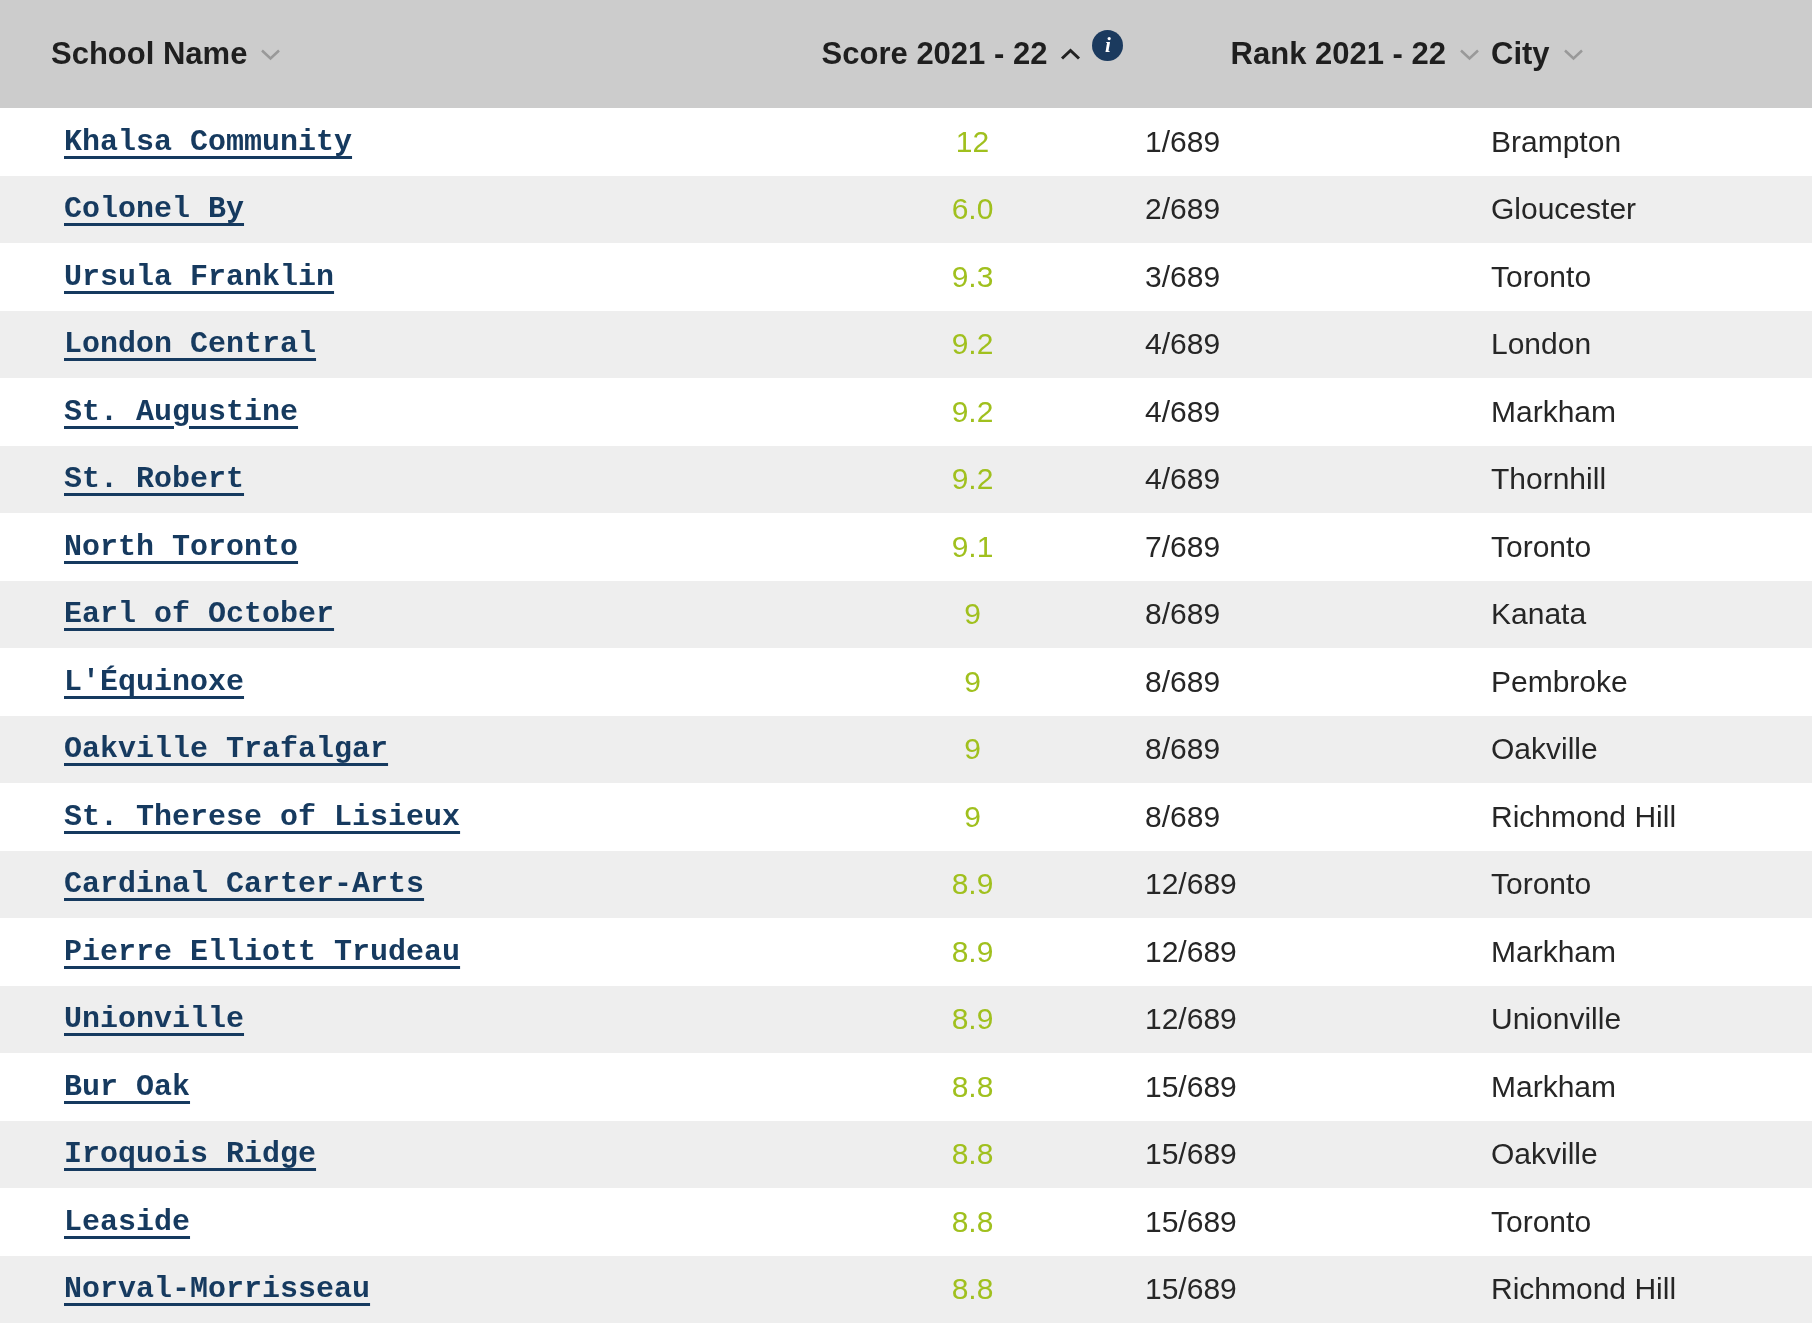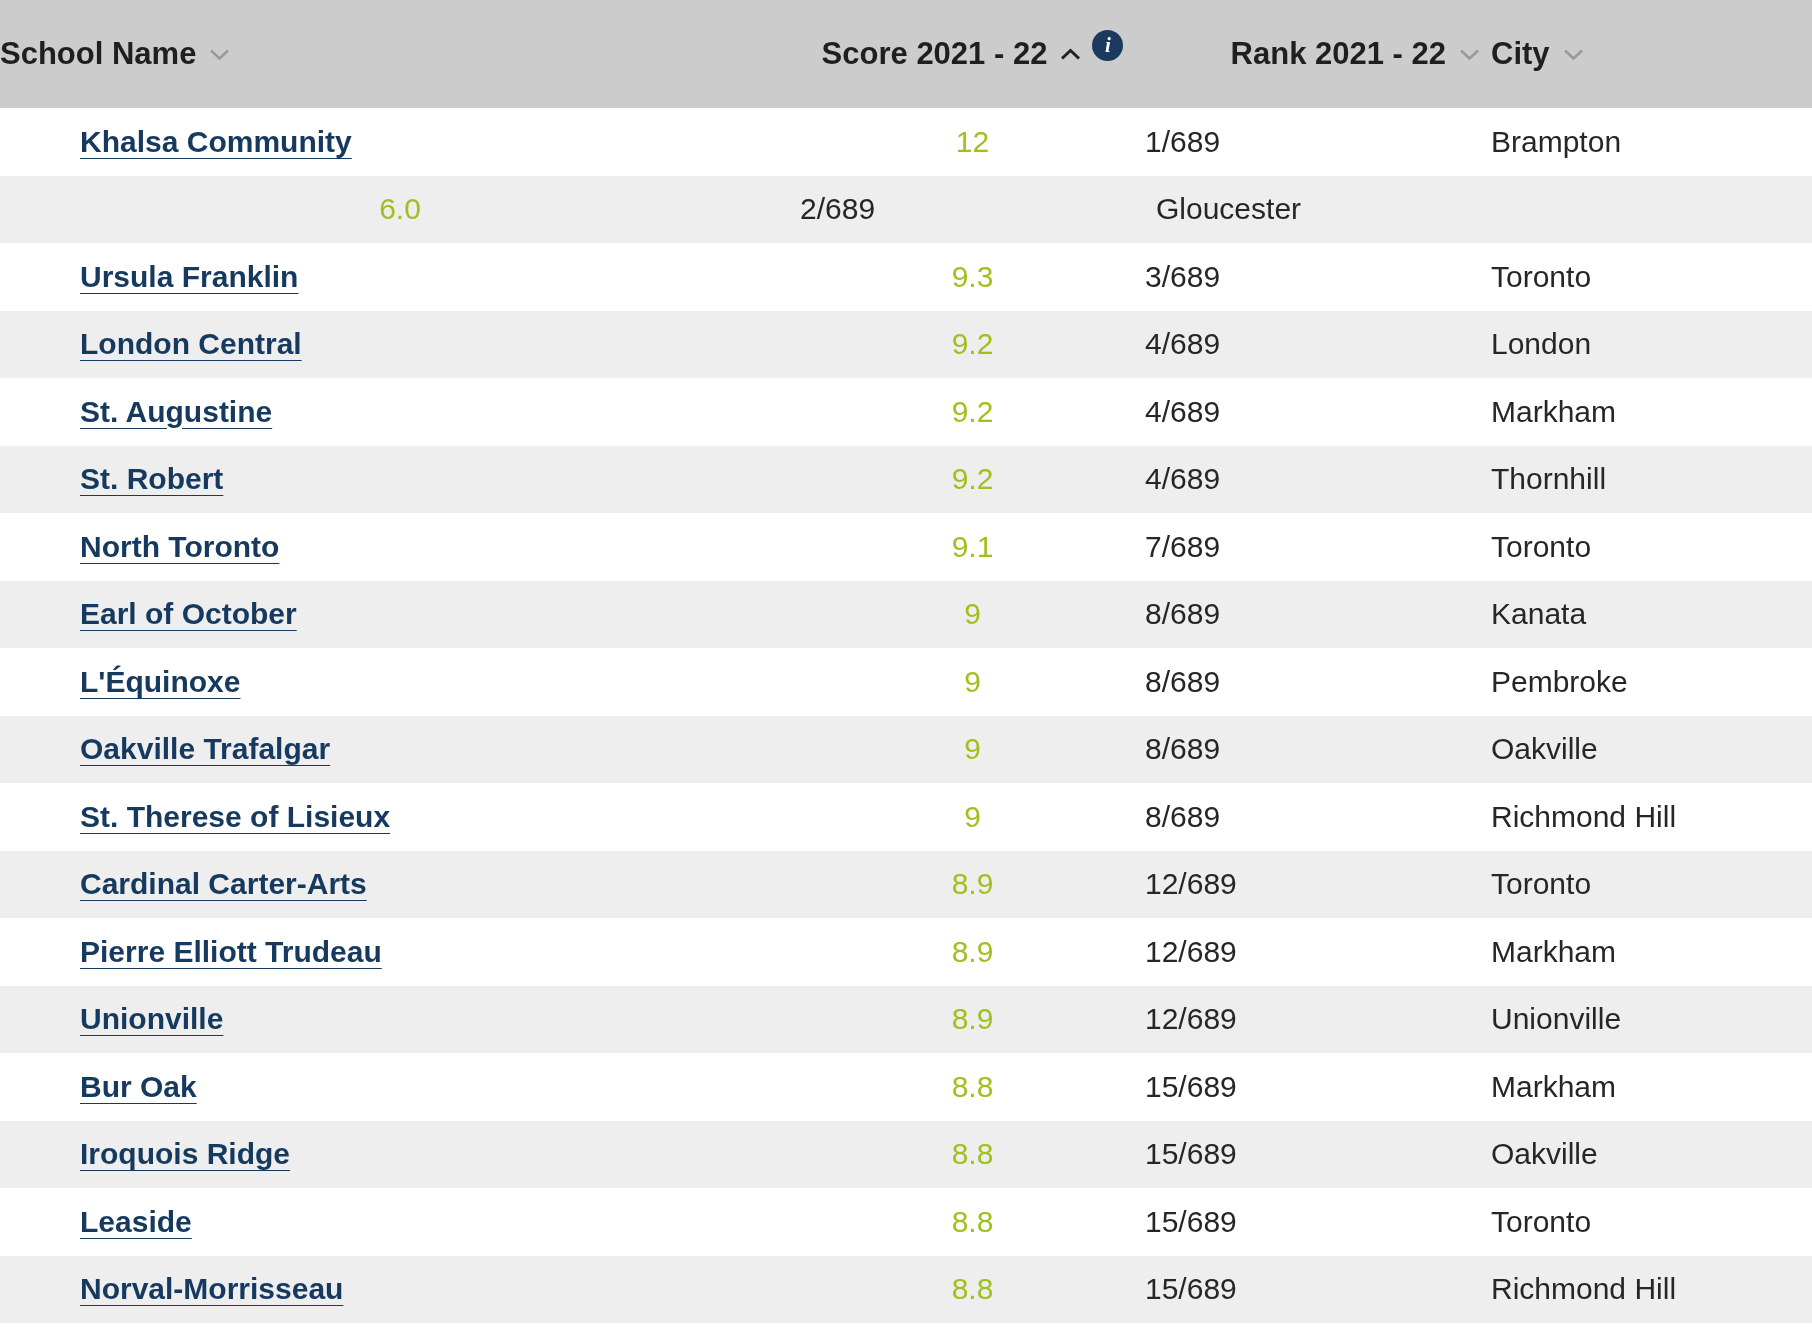--- a/index.html
+++ b/index.html
@@ -48,7 +48,7 @@
     cursor: pointer;
     white-space: nowrap;
   }
-  .hc-school { }
+  .hc-school { padding-left: 51px; }
   .hc-score  { justify-content: center; }
   .hc-rank   { justify-content: flex-end; }
   .hc-city   { padding-left: 11px; gap: 13px; }

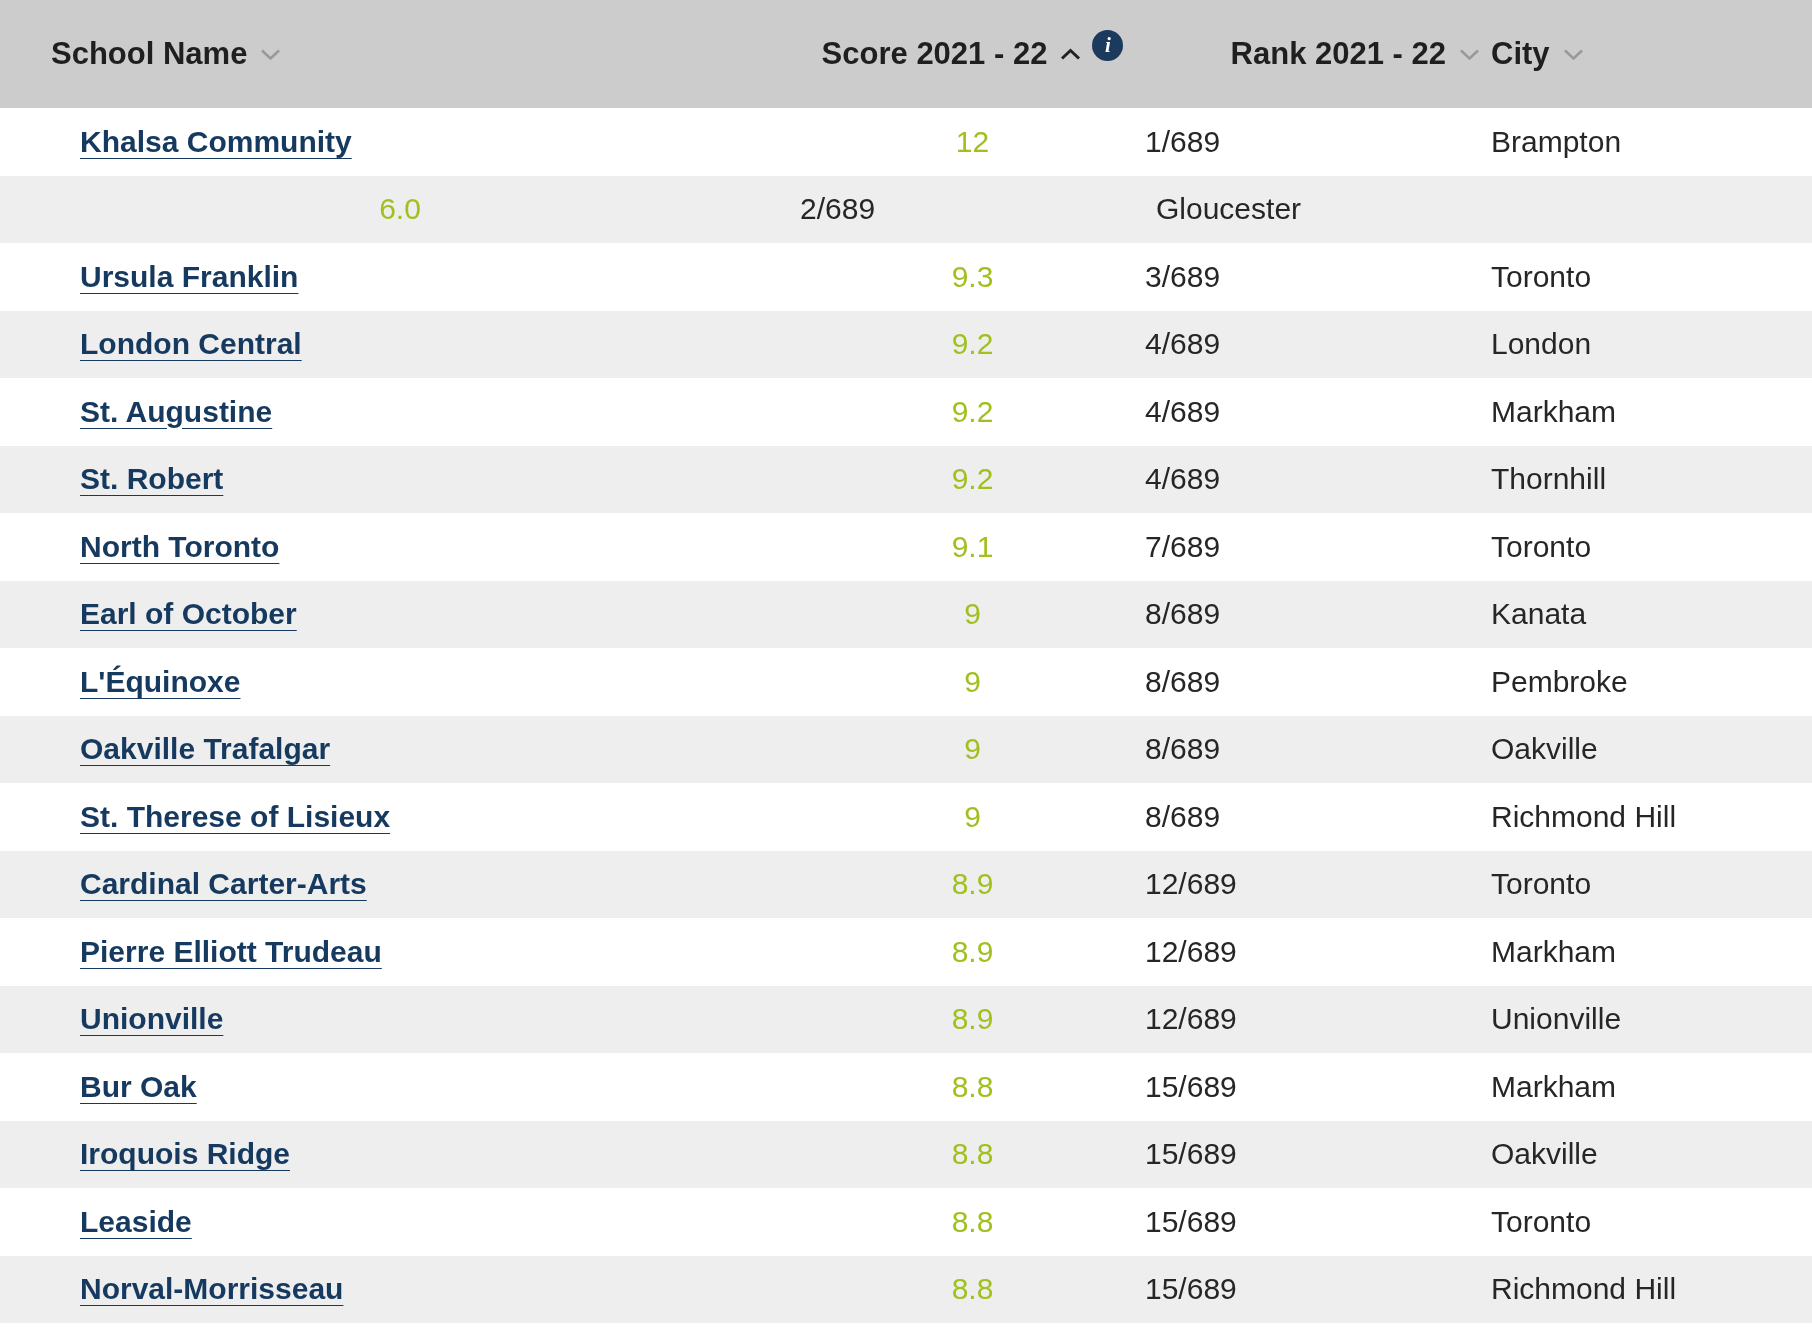--- a/index.html
+++ b/index.html
@@ -79,7 +79,7 @@
   .row.alt { background: var(--row-alt-bg); }
 
   .cell { font-size: 30px; white-space: nowrap; overflow: hidden; }
-  .cell-school { padding-left: 80px; }
+  .cell-school { padding-left: 64px; font-family: Liberation Mono, monospace; }
   .school-link {
     color: var(--link);
     font-weight: 700;

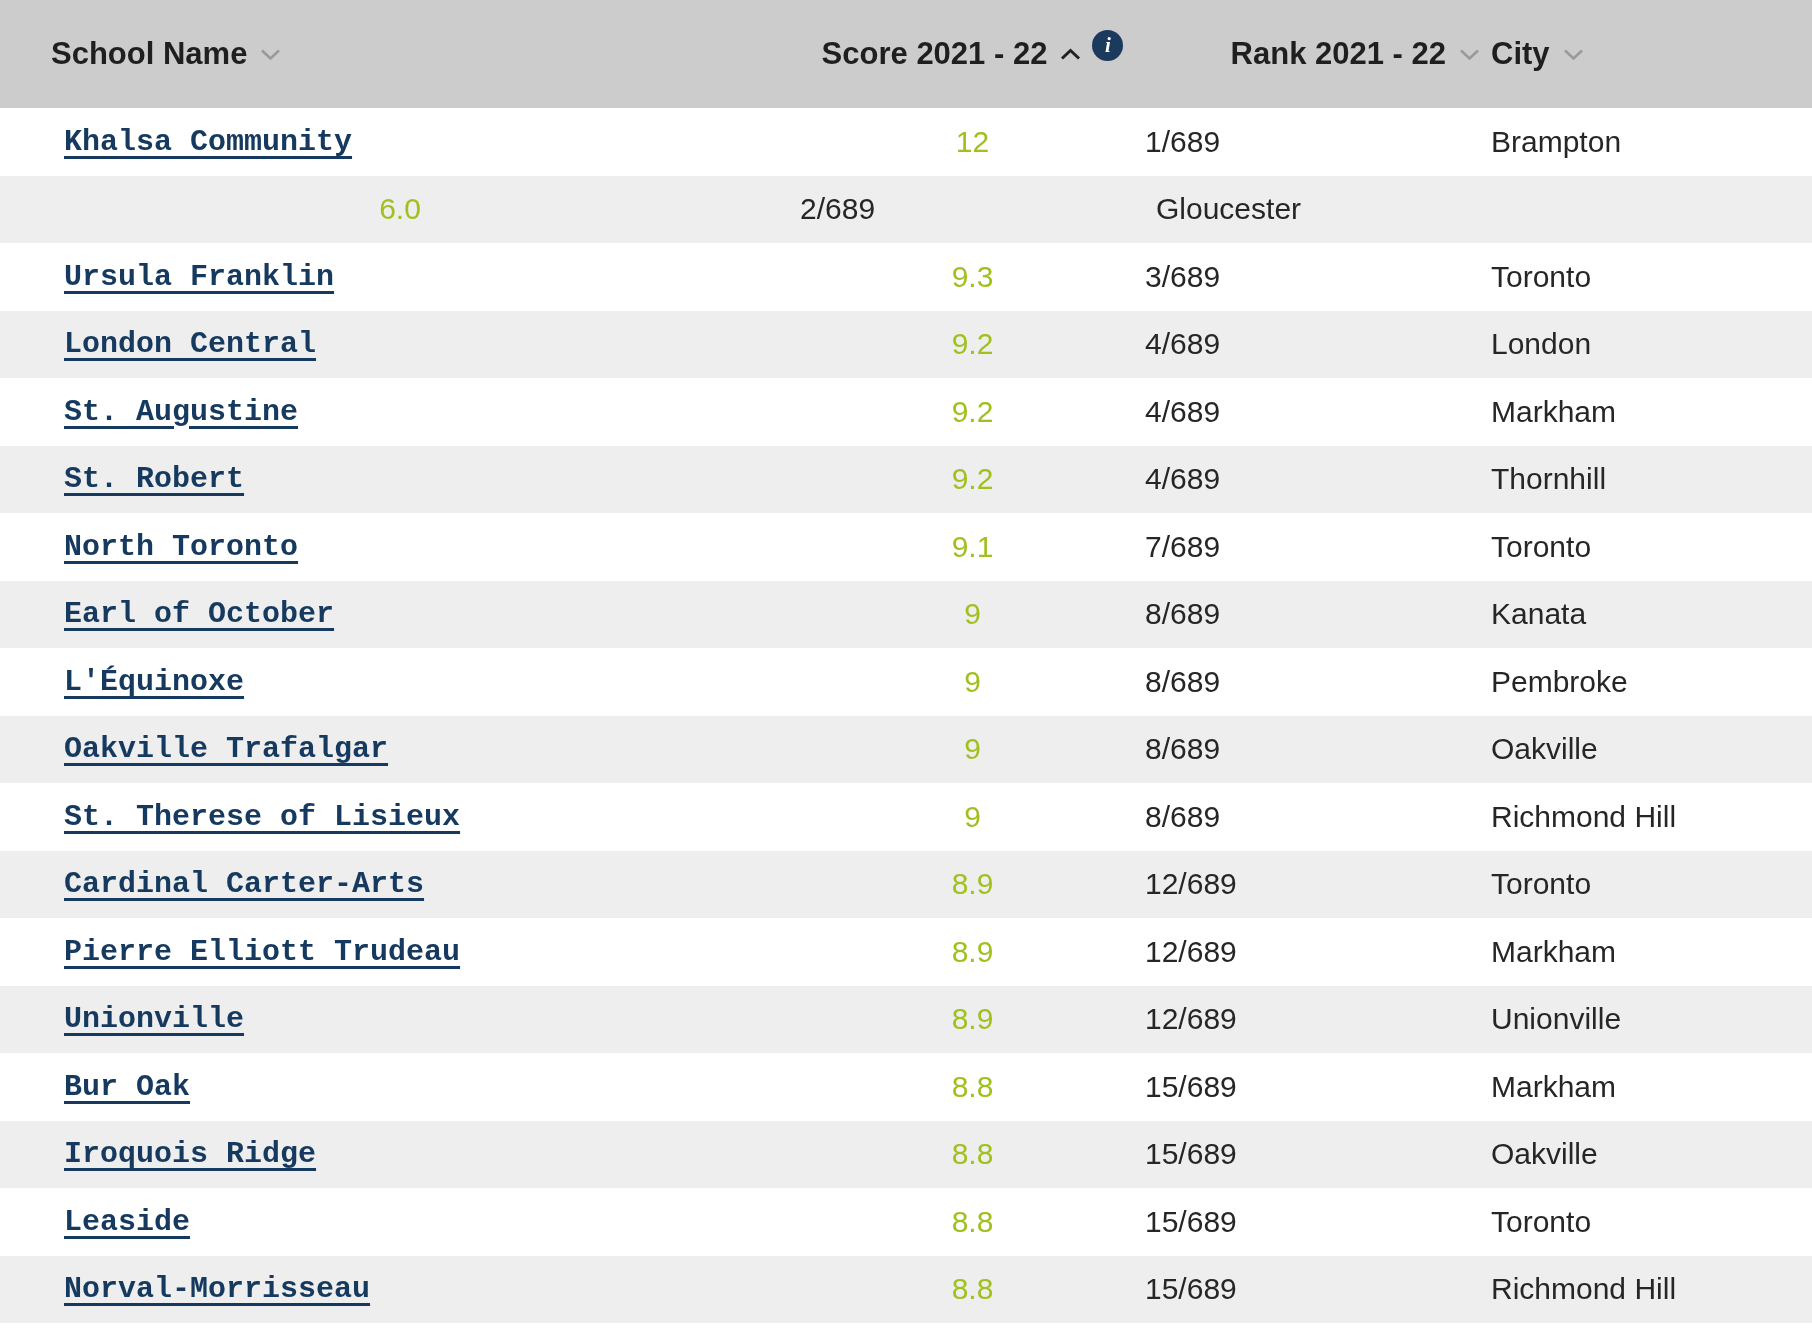--- a/index.html
+++ b/index.html
@@ -148,6 +148,9 @@
     <div class="cell cell-city">Brampton</div>
   </div>
       <div class="grid-row row alt">
+    <div class="cell cell-school">
+      <a class="school-link">Colonel By</a>
+    </div>
     <div class="cell cell-score">6.0</div>
     <div class="cell cell-rank">2/689</div>
     <div class="cell cell-city">Gloucester</div>

